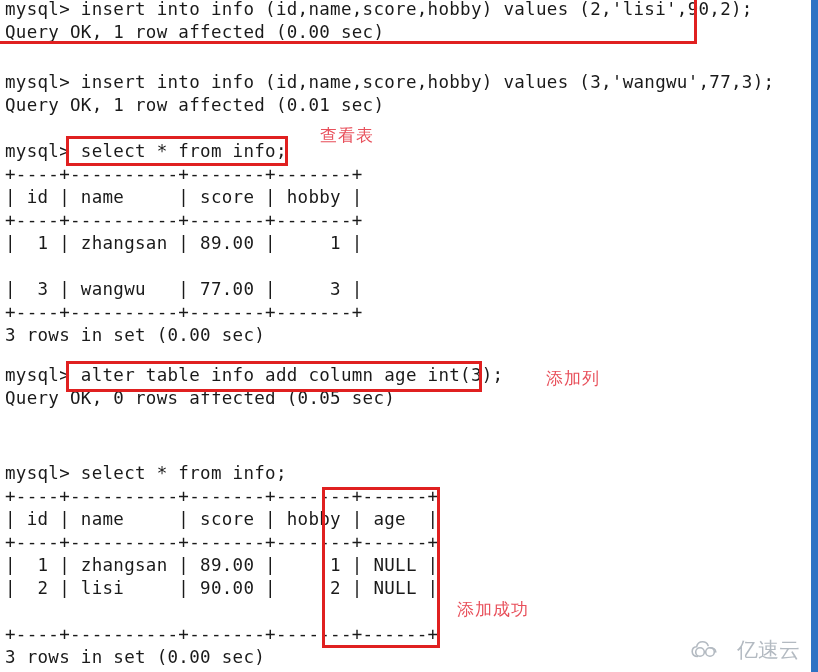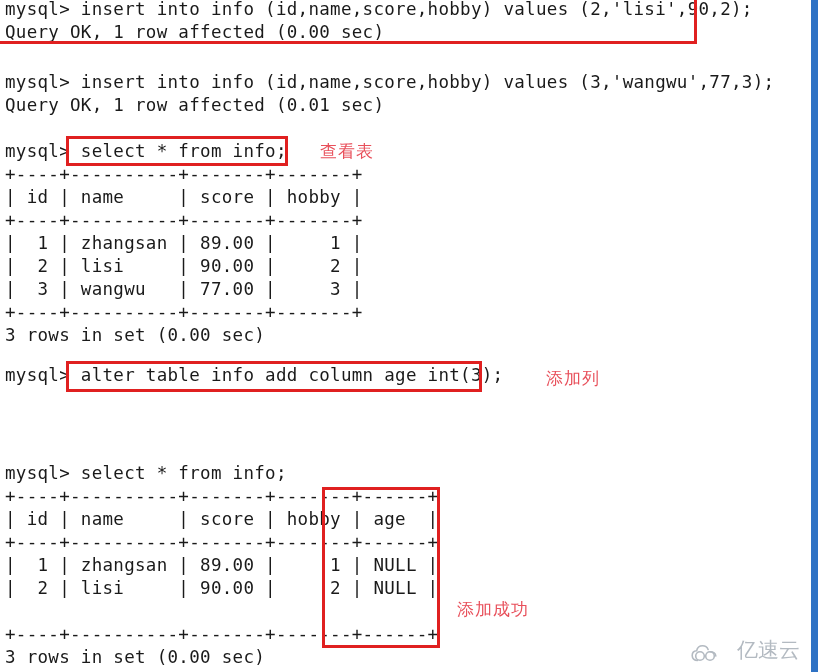--- a/index.html
+++ b/index.html
@@ -133,7 +133,7 @@
   <div class="redbox" style="left:66px; top:361px; width:416px; height:31px;"></div>
   <div class="redbox" style="left:322px; top:487px; width:118px; height:161px;"></div>
 
-  <div class="annot" style="left:320px; top:140px;">查看表</div>
+  <div class="annot" style="left:320px; top:124px;">查看表</div>
   <div class="annot" style="left:510px; top:367px;margin-left:36px;">添加列</div>
   <div class="annot" style="left:457px; top:598px;">添加成功</div>
 

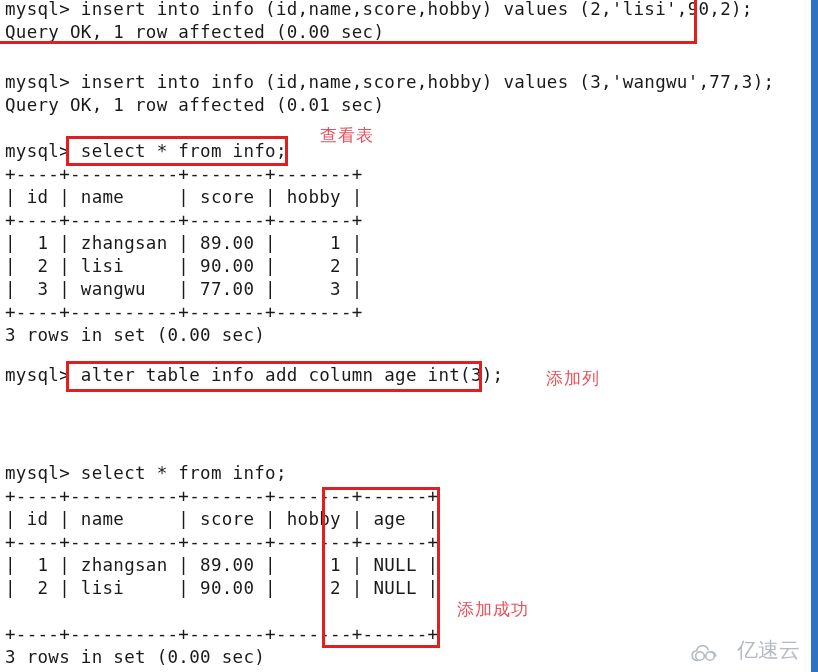--- a/index.html
+++ b/index.html
@@ -111,7 +111,6 @@
     <div class="line" style="top:186px">| id | name     | score | hobby |</div>
     <div class="line" style="top:209px">+----+----------+-------+-------+</div>
     <div class="line" style="top:232px">|  1 | zhangsan | 89.00 |     1 |</div>
-    <div class="line" style="top:255px">|  2 | lisi     | 90.00 |     2 |</div>
     <div class="line" style="top:278px">|  3 | wangwu   | 77.00 |     3 |</div>
     <div class="line" style="top:301px">+----+----------+-------+-------+</div>
     <div class="line" style="top:324px">3 rows in set (0.00 sec)</div>

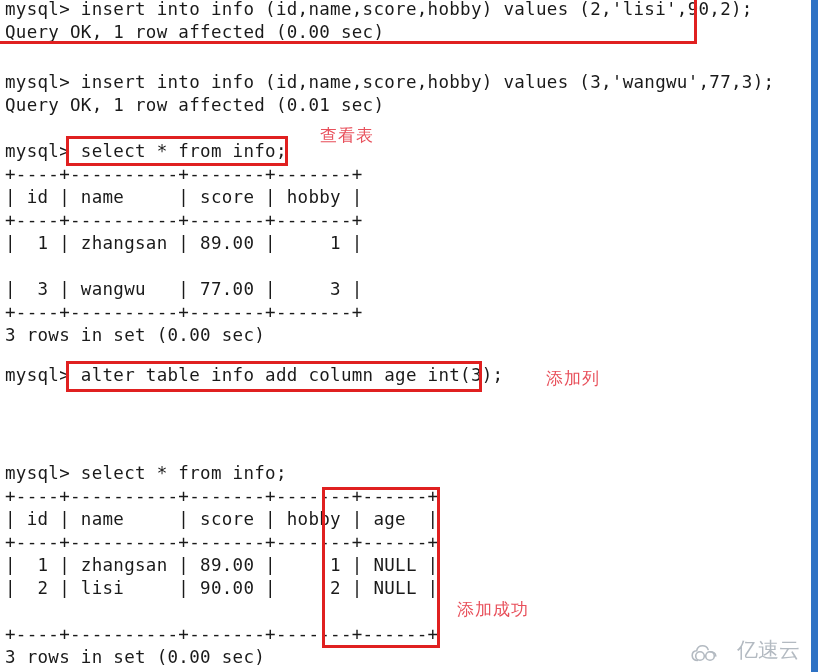--- a/index.html
+++ b/index.html
@@ -116,6 +116,7 @@
     <div class="line" style="top:324px">3 rows in set (0.00 sec)</div>
     <div class="line" style="top:347px"></div>
     <div class="line" style="top:364px">mysql&gt; alter table info add column age int(3);</div>
+    <div class="line" style="top:387px">Query OK, 0 rows affected (0.05 sec)</div>
     <div class="line" style="top:433px"></div>
     <div class="line" style="top:462px">mysql&gt; select * from info;</div>
     <div class="line" style="top:485px">+----+----------+-------+-------+------+</div>

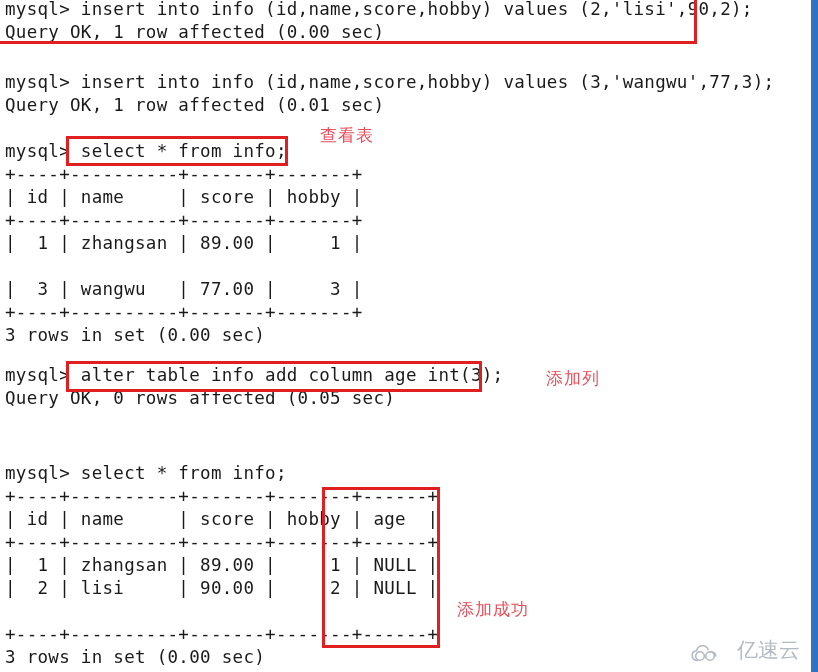--- a/index.html
+++ b/index.html
@@ -81,7 +81,7 @@
     right: 18px;
     bottom: 8px;
     display: flex;
-    align-items: flex-end;
+    align-items: center;
     gap: 16px;
     opacity: 0.75;
   }

